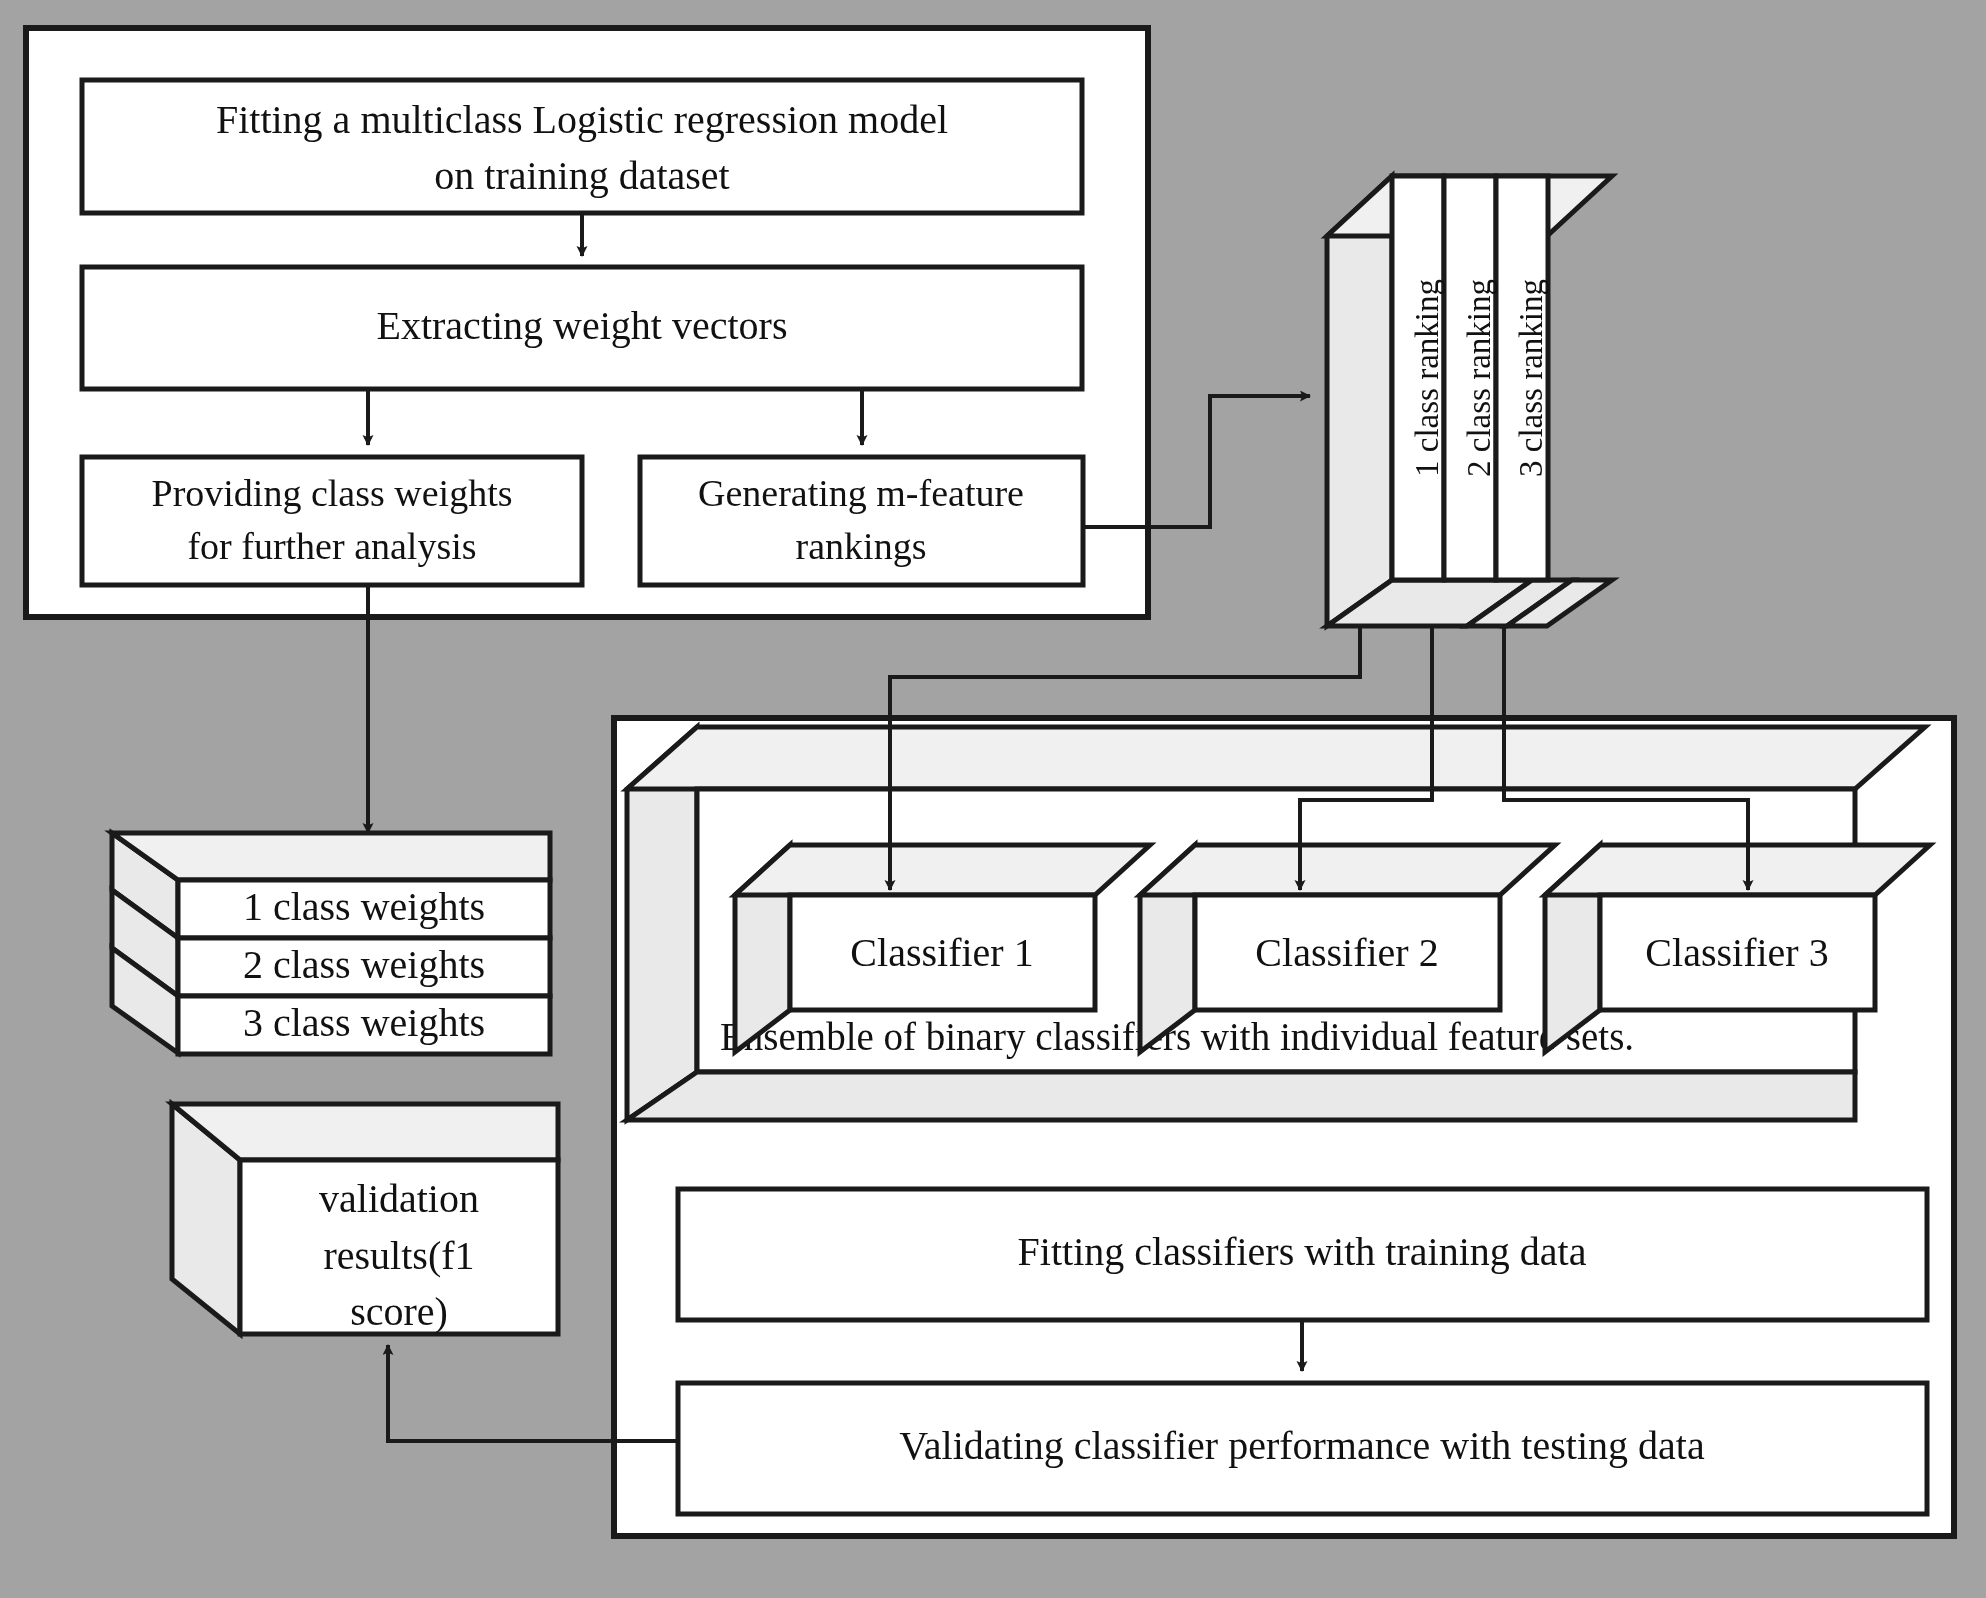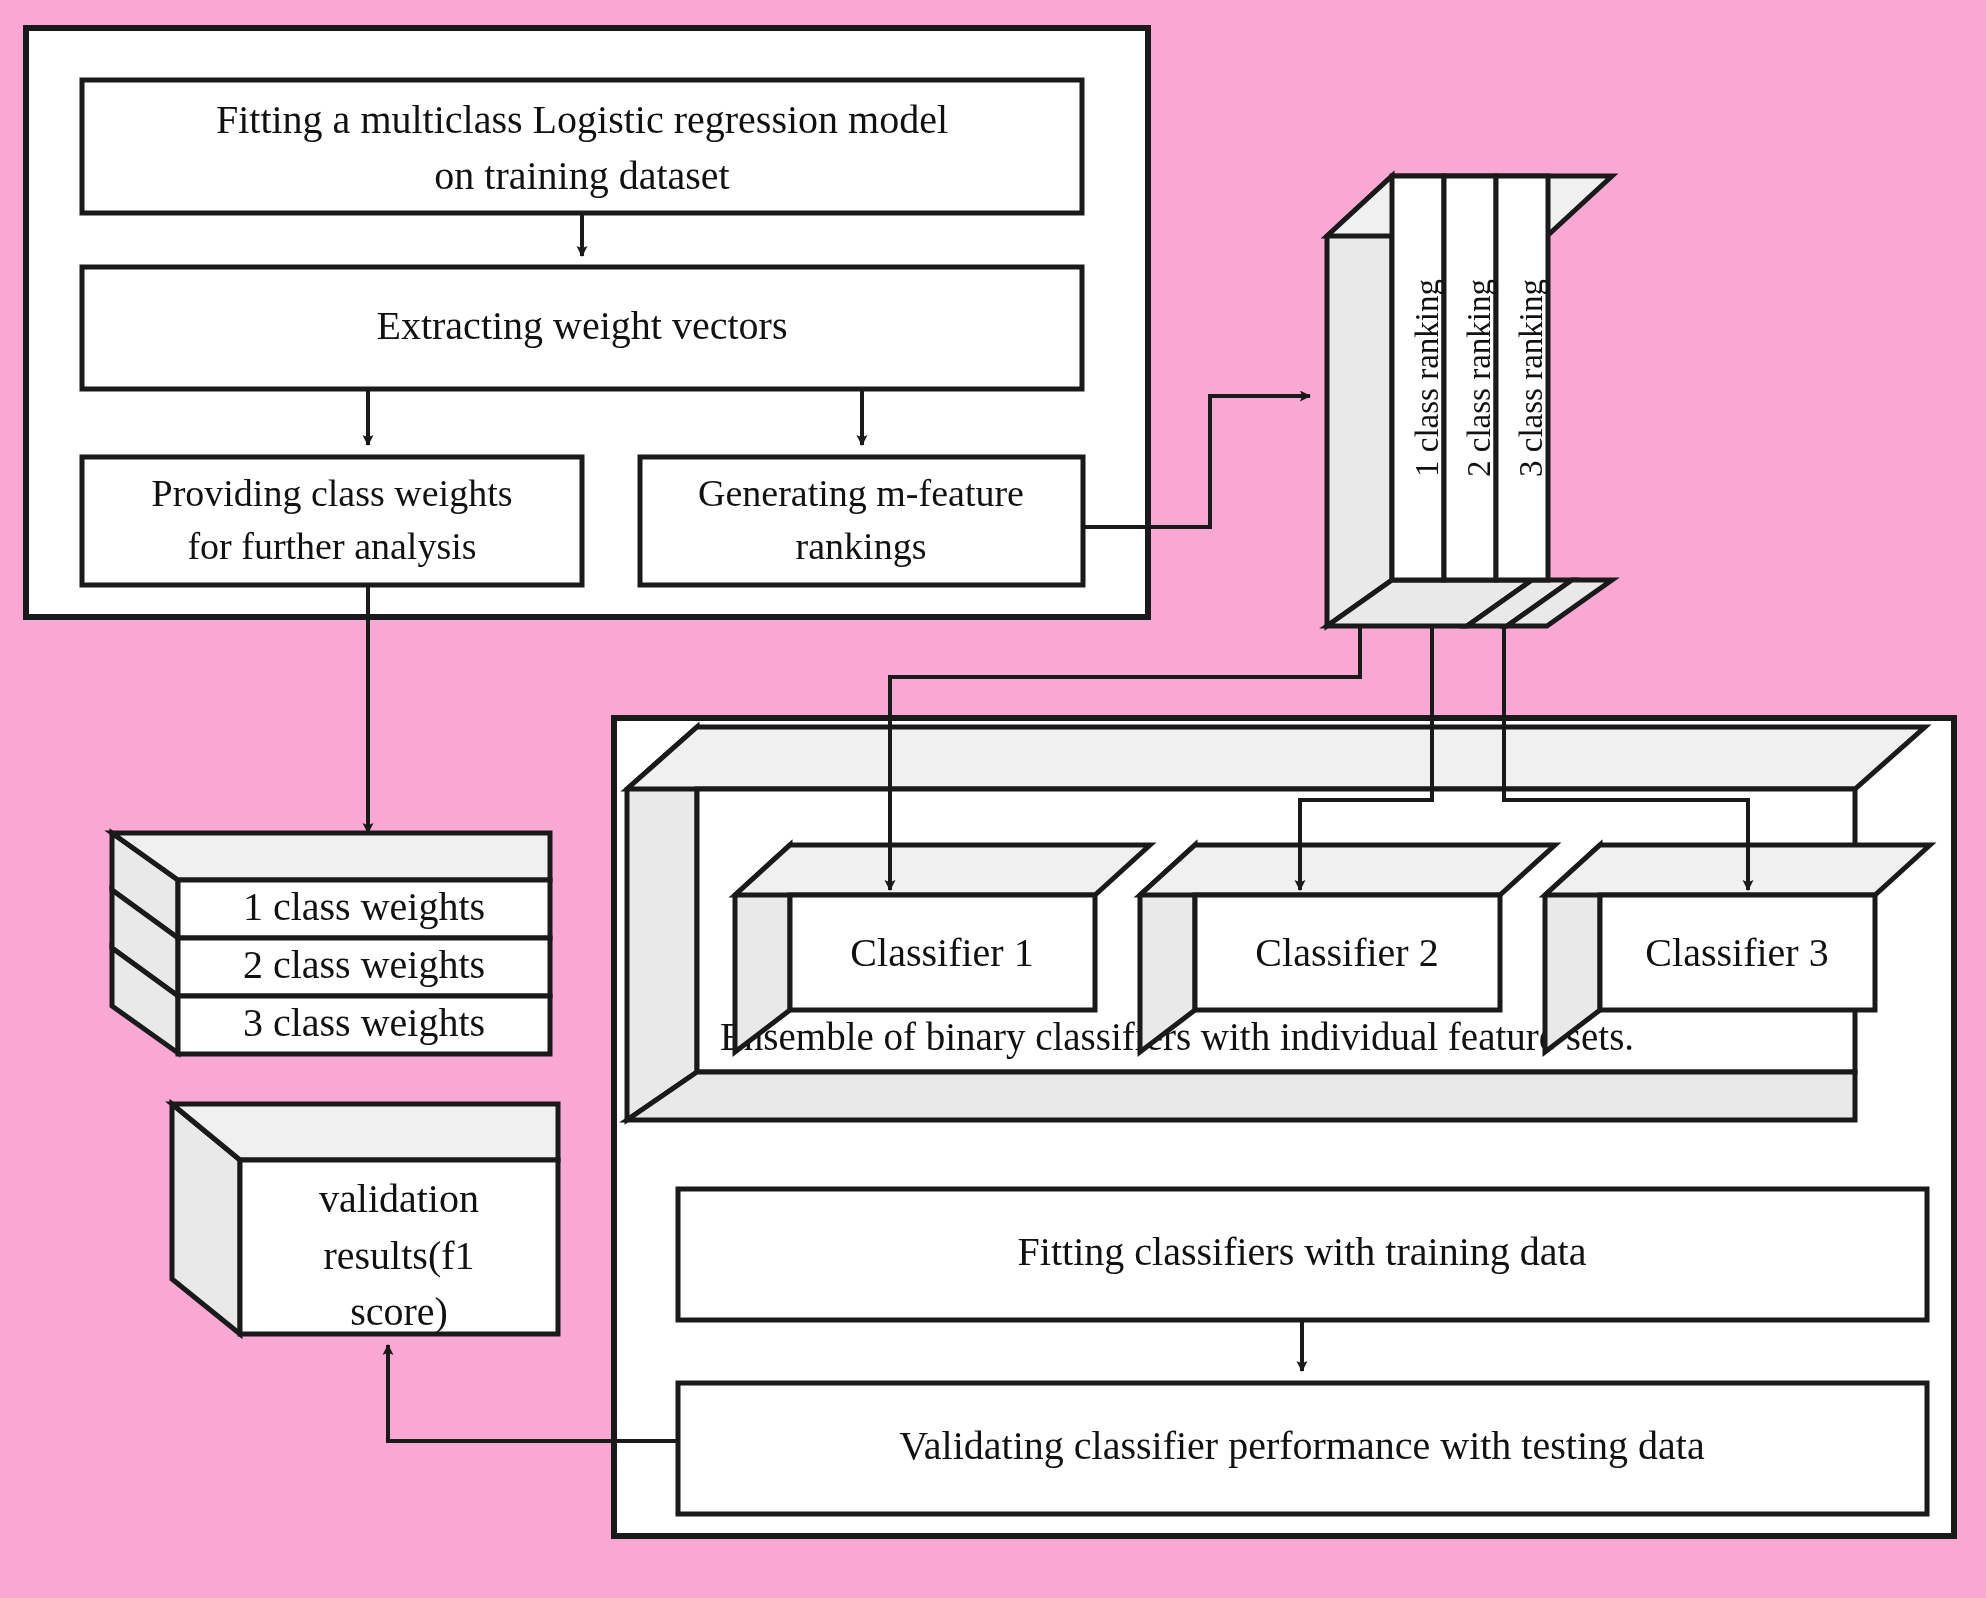--- a/index.html
+++ b/index.html
@@ -11,7 +11,7 @@
     position: relative;
     width: 1986px;
     height: 1598px;
-    background: #f9a8d4;
+    background: #a3a3a3;
     font-family: "Liberation Serif", "DejaVu Serif", serif;
     overflow: hidden;
   }

